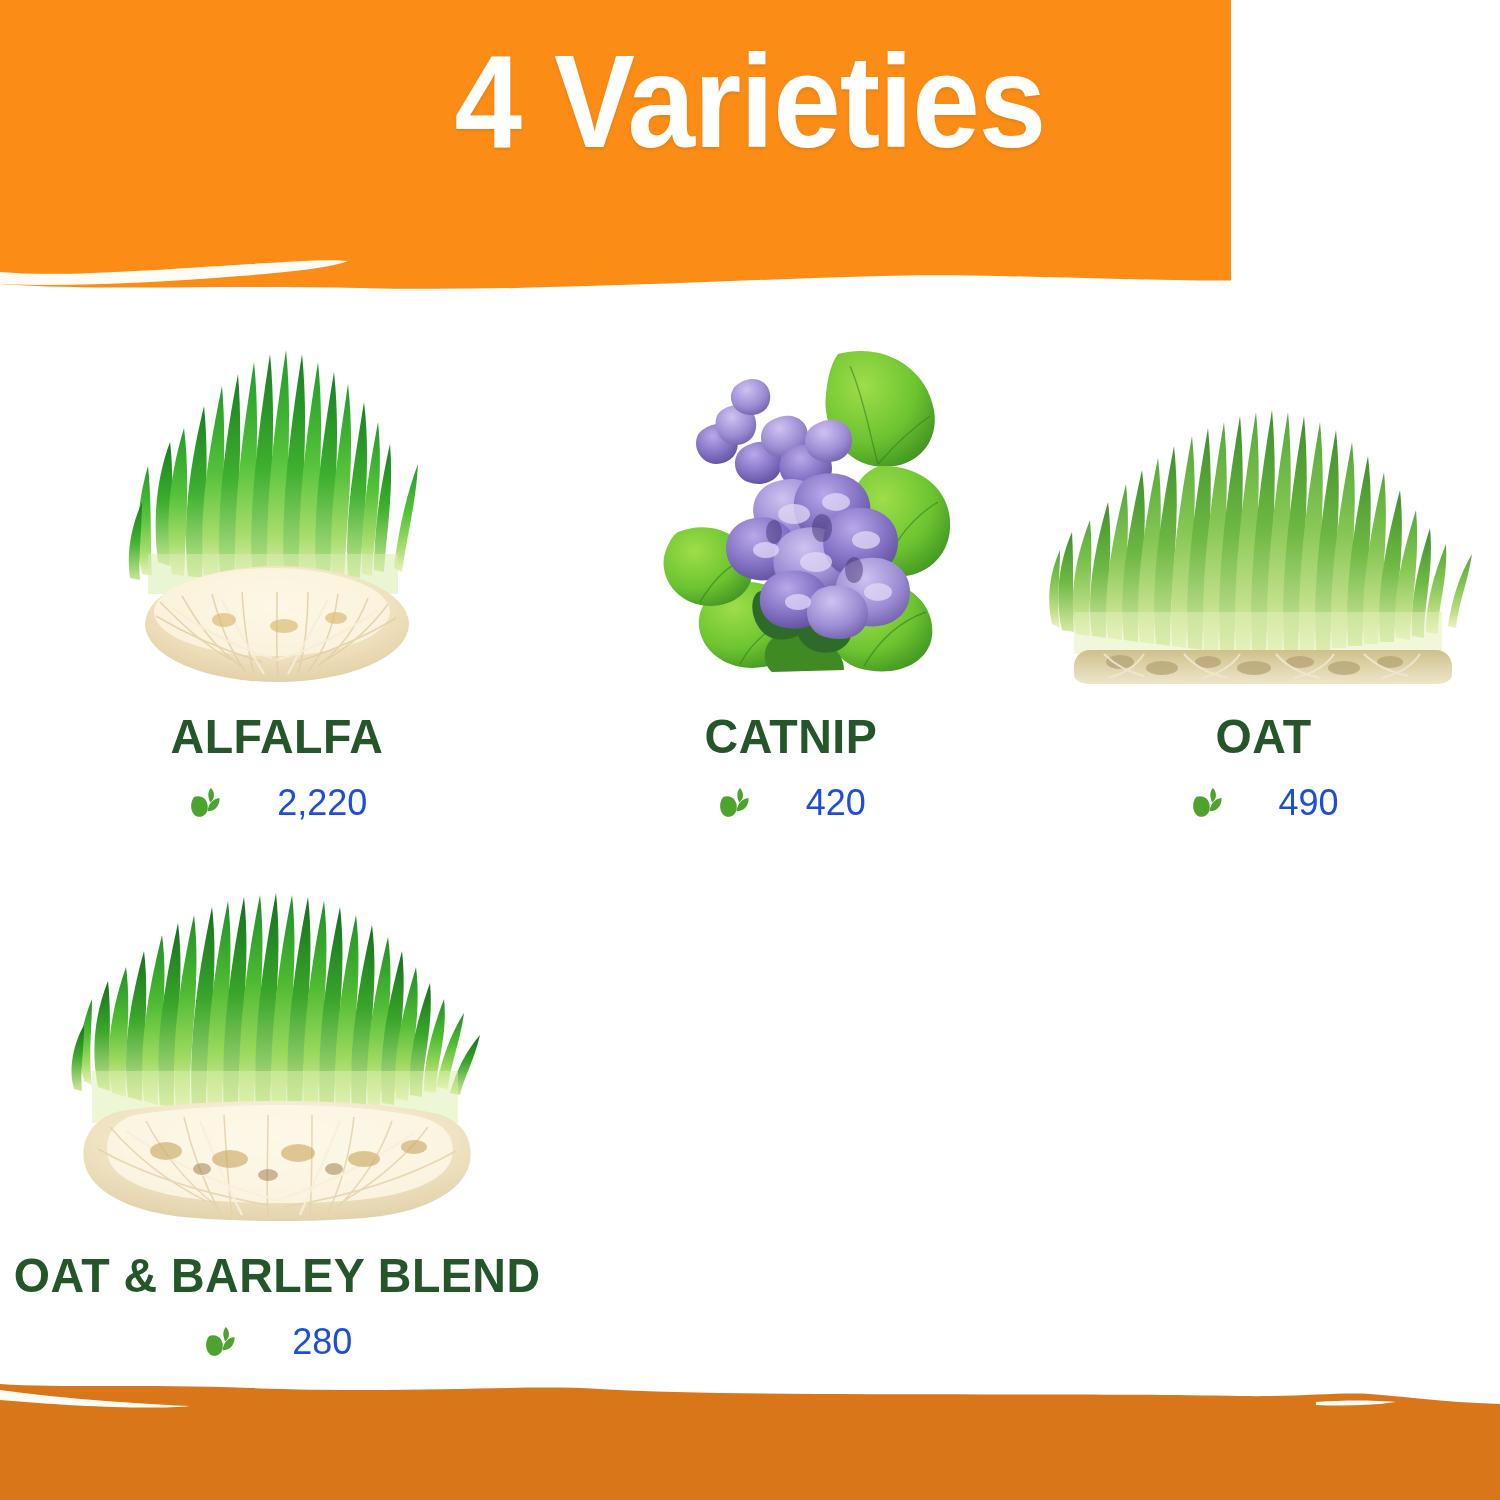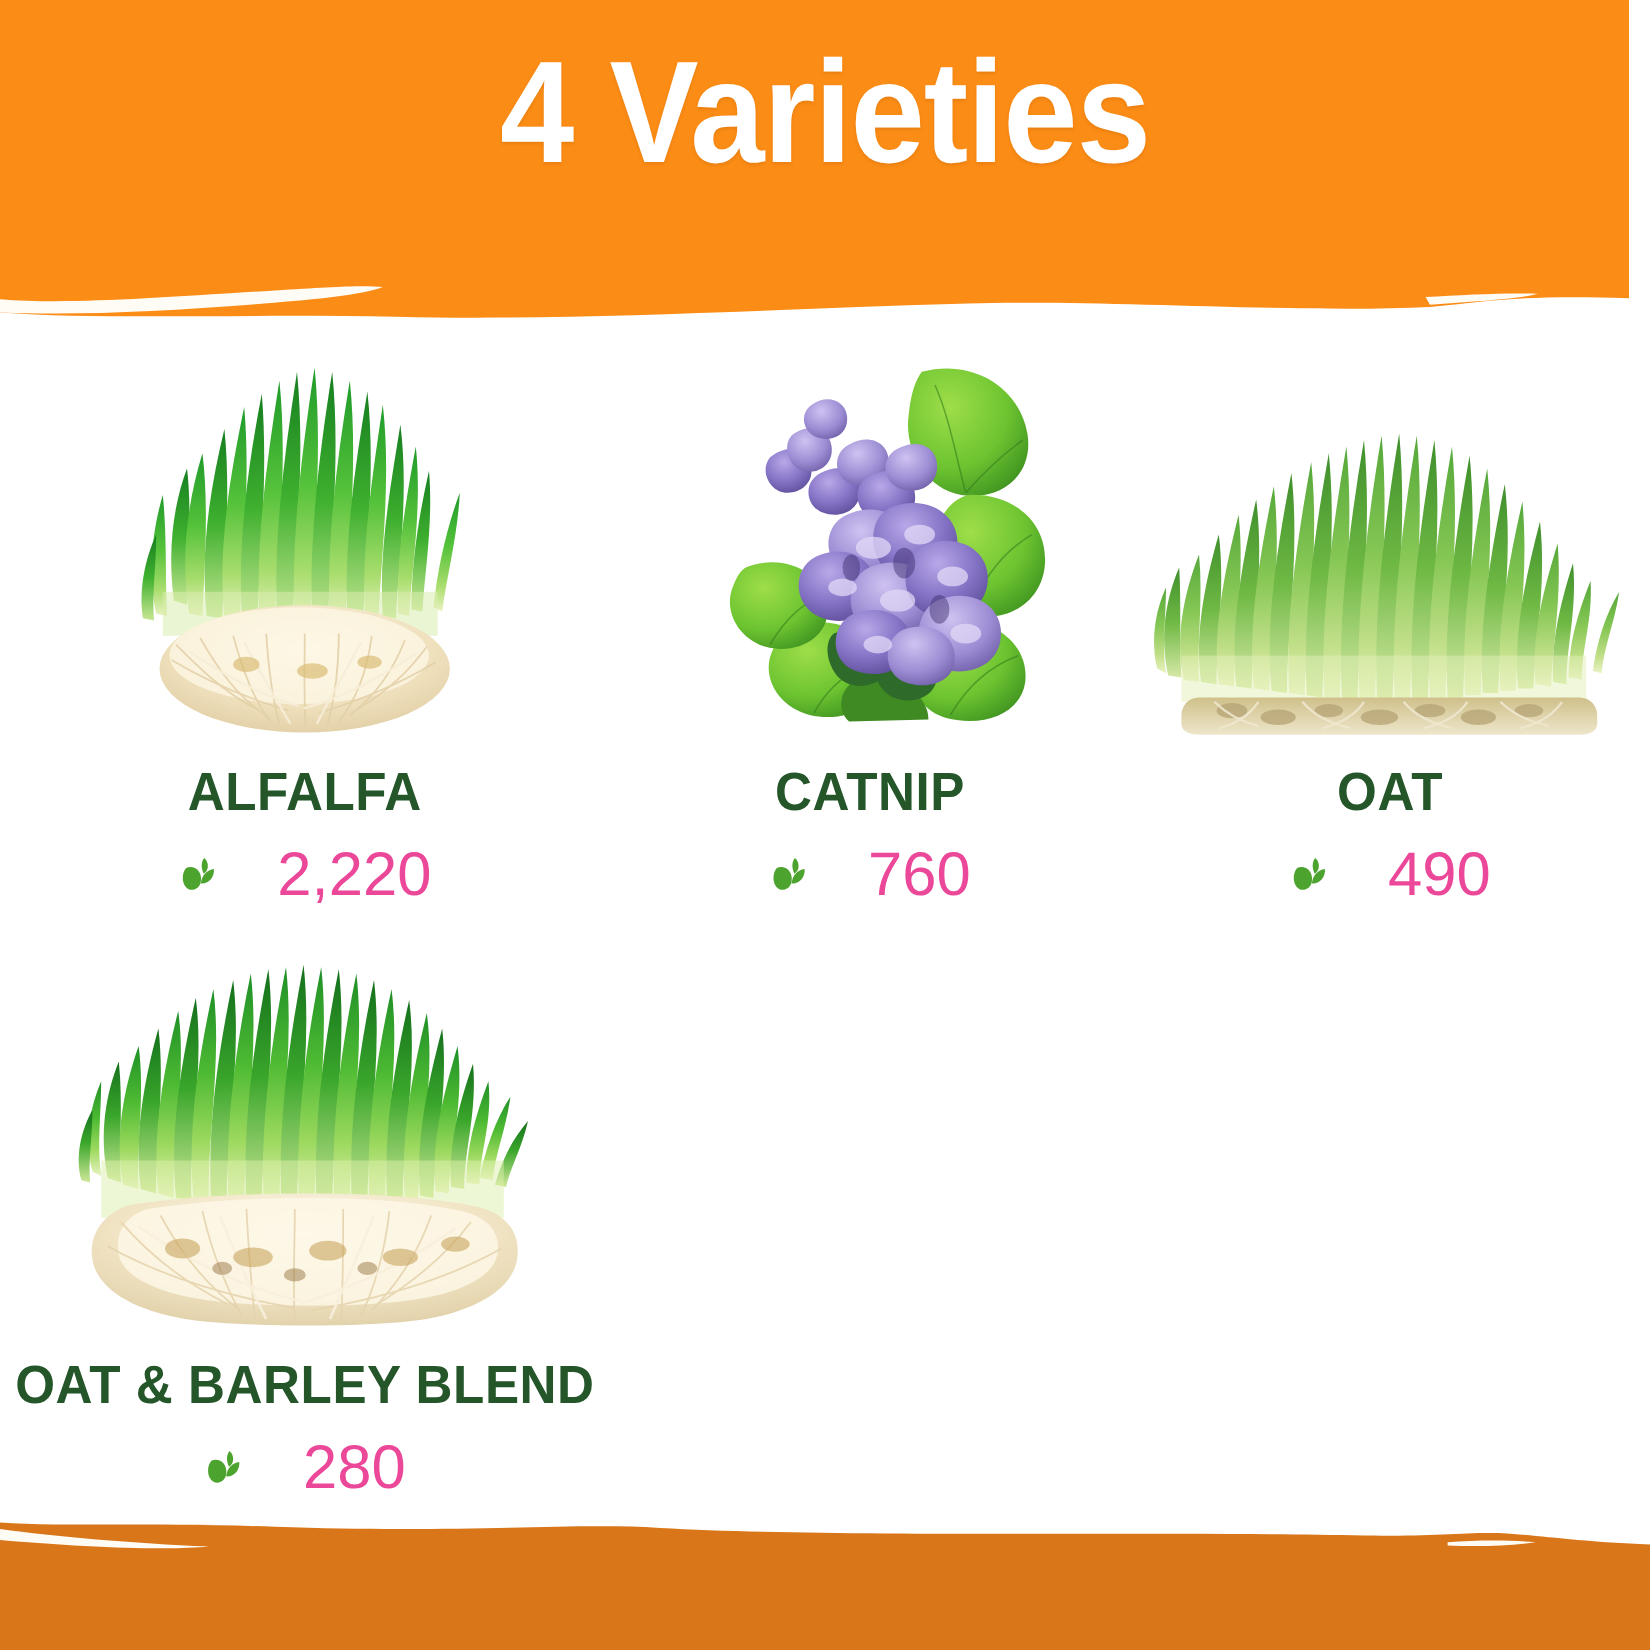--- a/index.html
+++ b/index.html
@@ -19,7 +19,7 @@
   #header-band {
     position: absolute;
     left: 0; top: 0;
-    width: 1481px;
+    width: 1231px;
     height: 290px;
     overflow: hidden;
   }

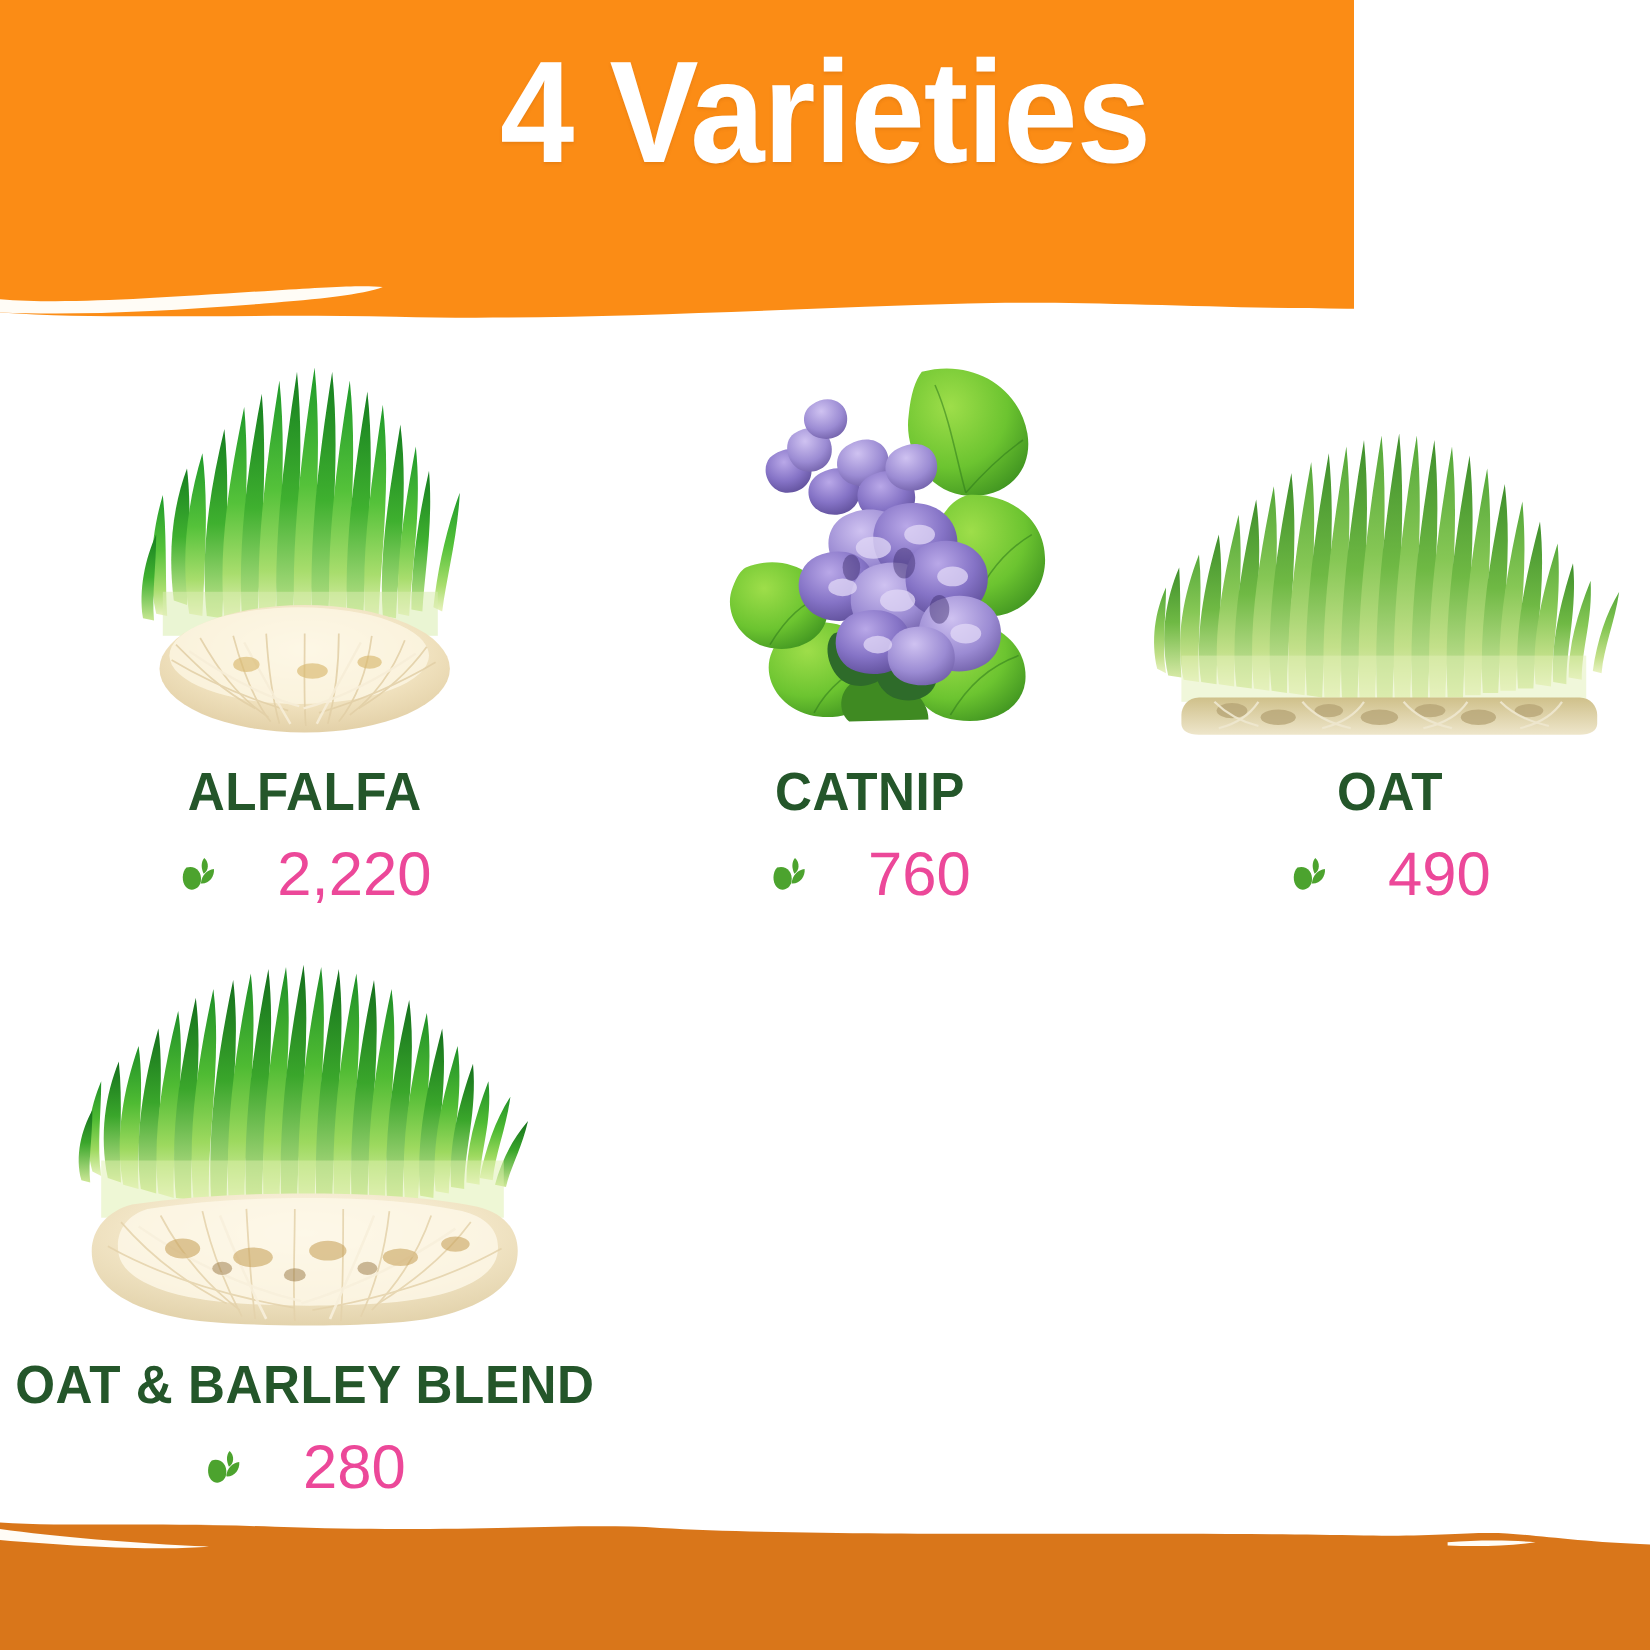--- a/index.html
+++ b/index.html
@@ -116,8 +116,8 @@
   }
   .sprout-count { width: 40px; height: 40px; display: block; }
   .variety-count {
-    color: #ec4899;
-    font-size: 56px;
+    color: #1d4ed8;
+    font-size: 36px;
     line-height: 1;
     white-space: nowrap;
     margin-left: 36px;

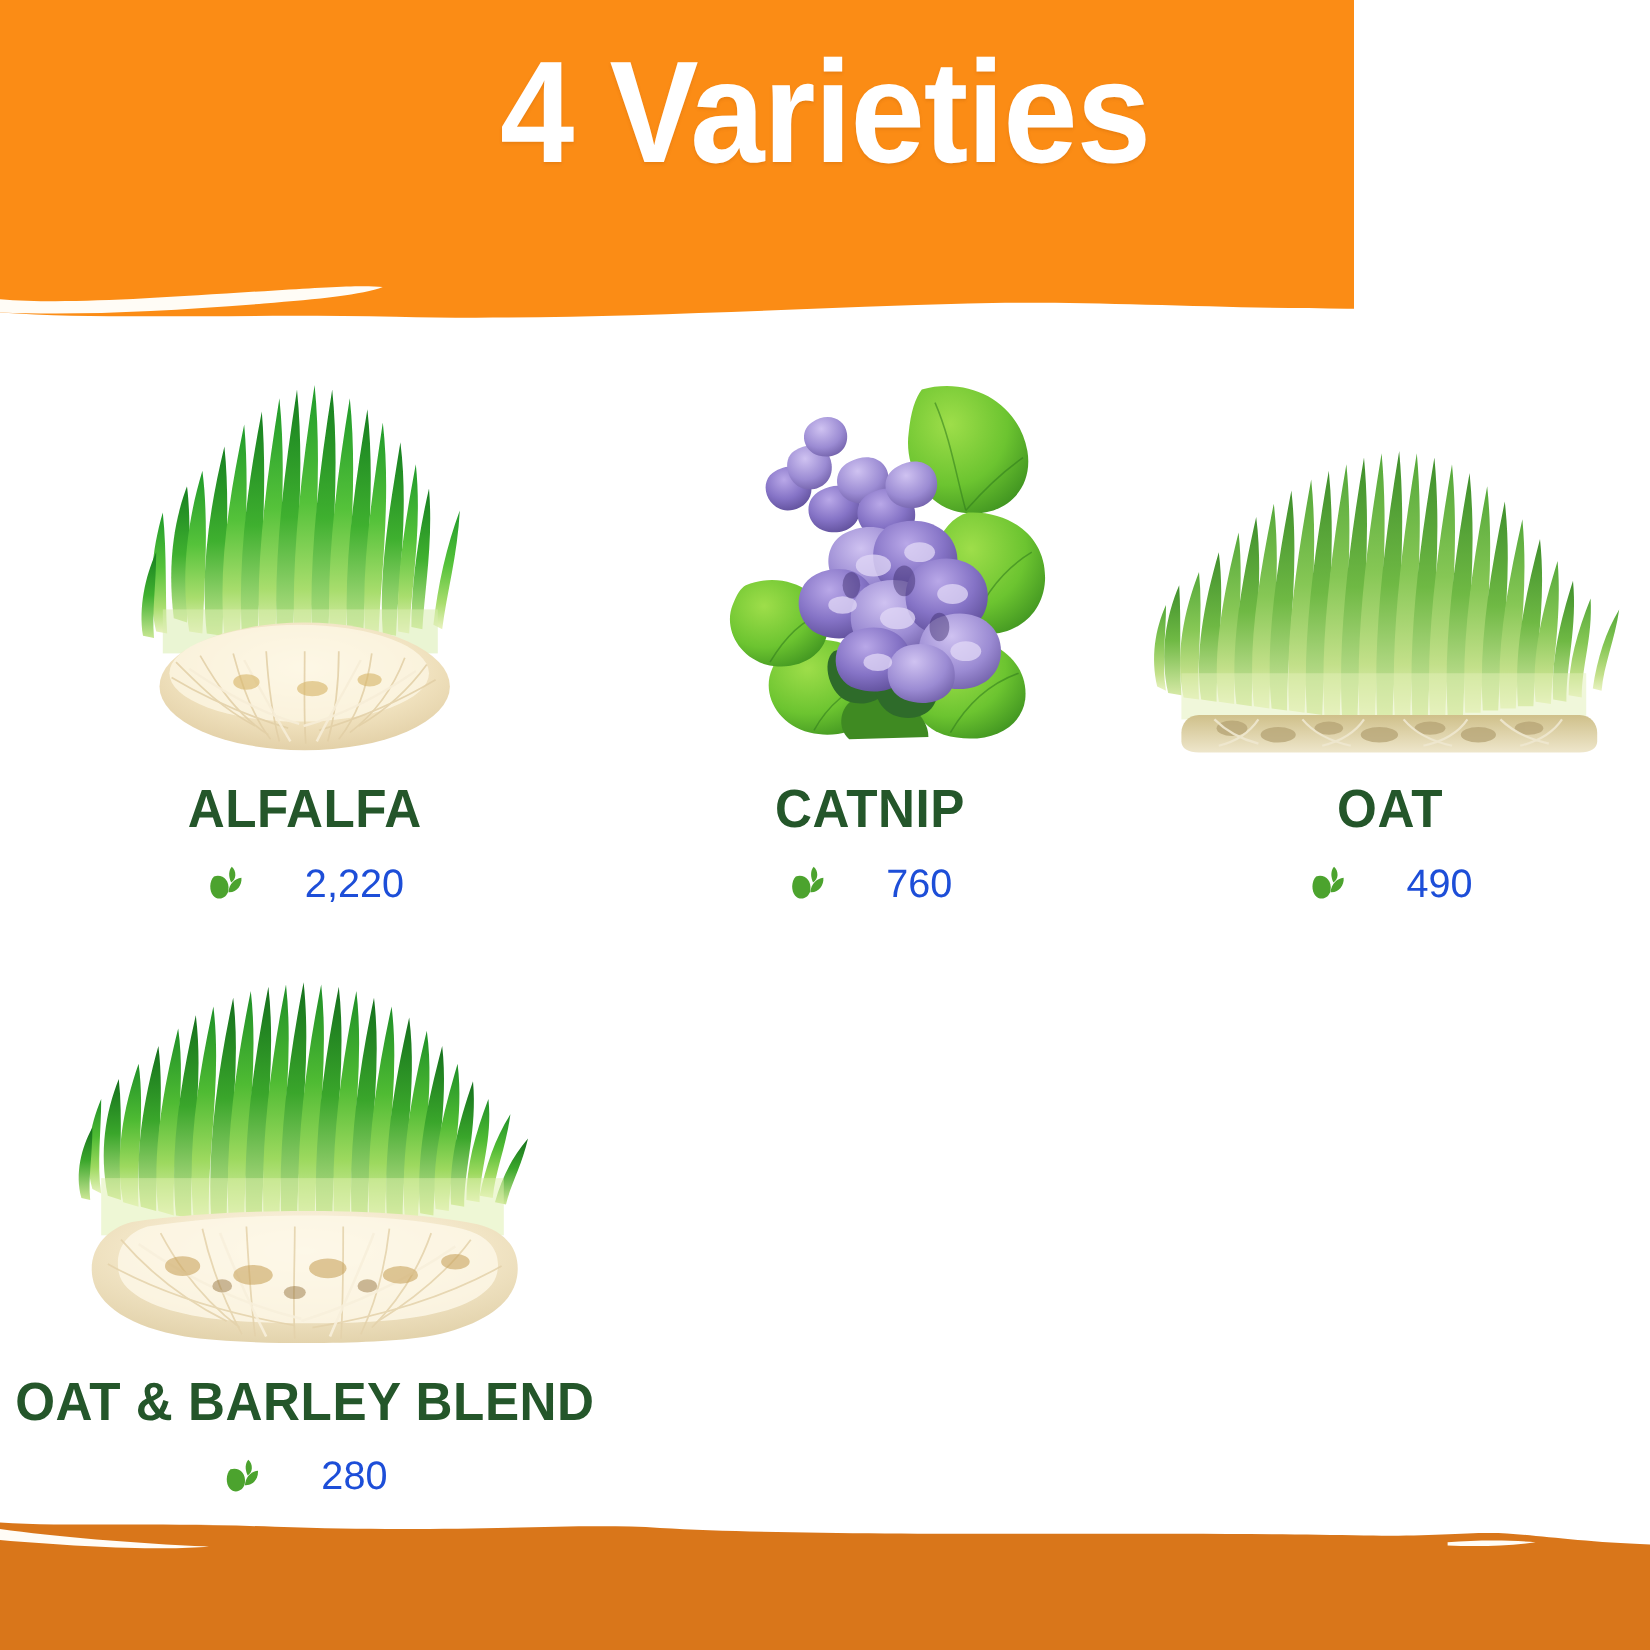--- a/index.html
+++ b/index.html
@@ -325,7 +325,7 @@
           <path d="M52 24 C53 35 45 46 33 45 C34 33 42 25 52 24 Z" fill="#4CA32E"></path>
         </svg>
       </span>
-      <span class="variety-count">760</span>
+      <span class="variety-count">420</span>
     </div>
   </div>
 

